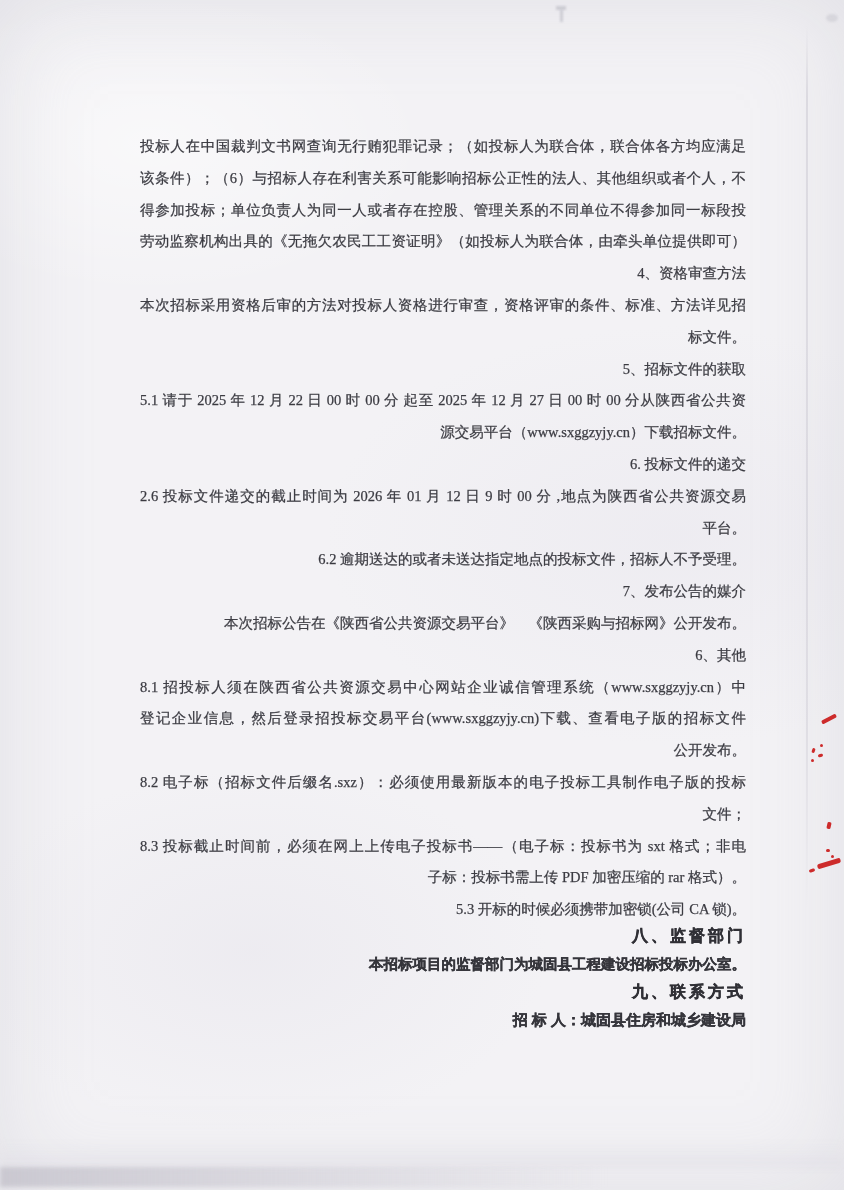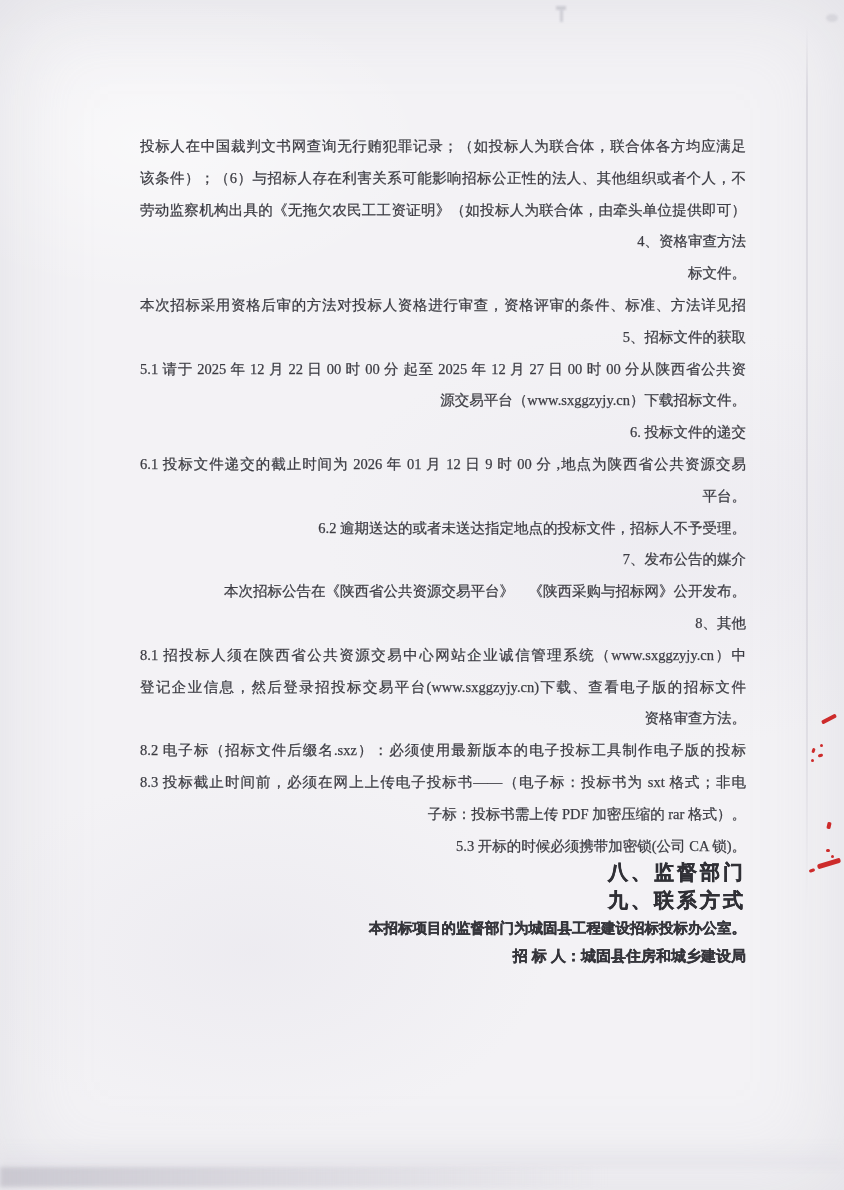--- a/index.html
+++ b/index.html
@@ -93,6 +93,7 @@
   <div class="textblock" id="textblock">
       <div class="line justify">投标人在中国裁判文书网查询无行贿犯罪记录；（如投标人为联合体，联合体各方均应满足</div>
       <div class="line justify">该条件）；（6）与招标人存在利害关系可能影响招标公正性的法人、其他组织或者个人，不</div>
+      <div class="line justify">得参加投标；单位负责人为同一人或者存在控股、管理关系的不同单位不得参加同一标段投</div>
       <div class="line justify">劳动监察机构出具的《无拖欠农民工工资证明》（如投标人为联合体，由牵头单位提供即可）</div>
       <div class="line">4、资格审查方法</div>
       <div class="line">标文件。</div>

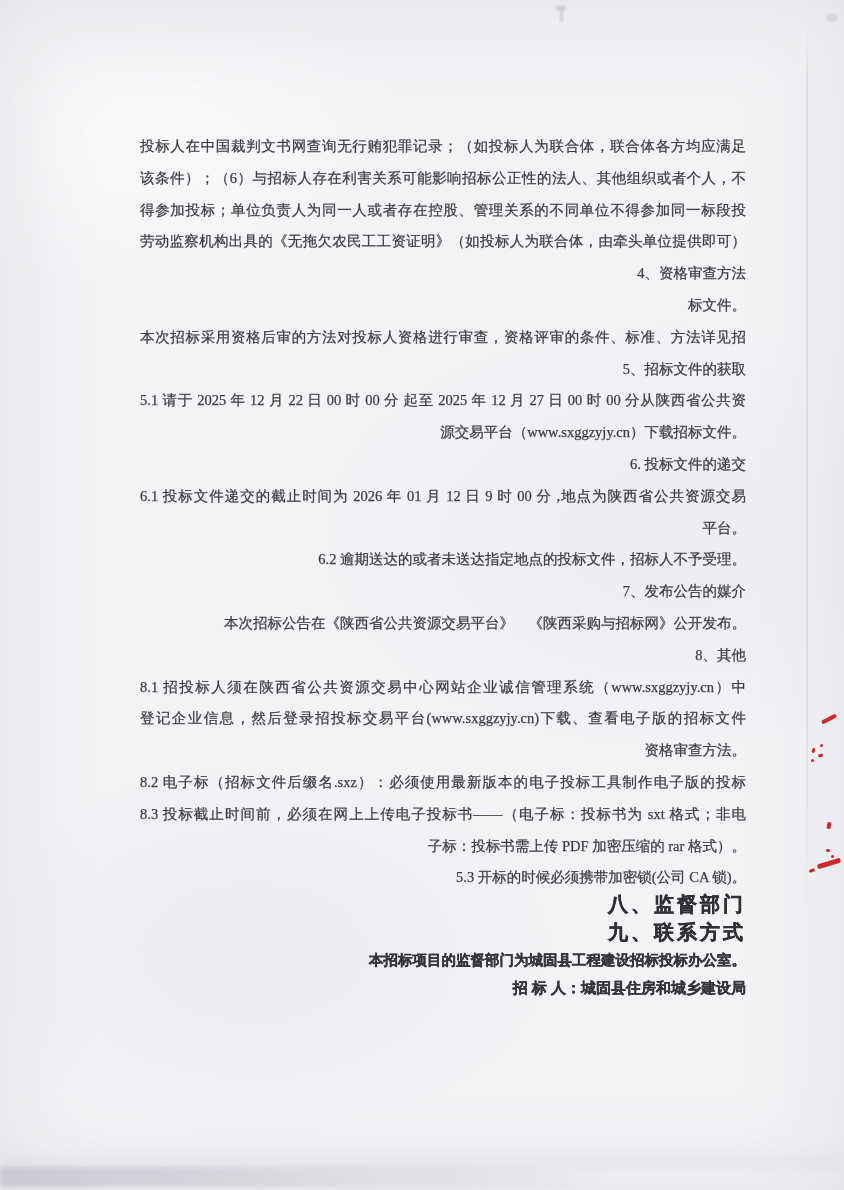--- a/index.html
+++ b/index.html
@@ -96,8 +96,8 @@
       <div class="line justify">得参加投标；单位负责人为同一人或者存在控股、管理关系的不同单位不得参加同一标段投</div>
       <div class="line justify">劳动监察机构出具的《无拖欠农民工工资证明》（如投标人为联合体，由牵头单位提供即可）</div>
       <div class="line">4、资格审查方法</div>
+      <div class="line justify">本次招标采用资格后审的方法对投标人资格进行审查，资格评审的条件、标准、方法详见招</div>
       <div class="line">标文件。</div>
-      <div class="line justify">本次招标采用资格后审的方法对投标人资格进行审查，资格评审的条件、标准、方法详见招</div>
       <div class="line">5、招标文件的获取</div>
       <div class="line justify">5.1 请于 2025 年 12 月 22 日 00 时 00 分 起至 2025 年 12 月 27 日 00 时 00 分从陕西省公共资</div>
       <div class="line">源交易平台（www.sxggzyjy.cn）下载招标文件。</div>

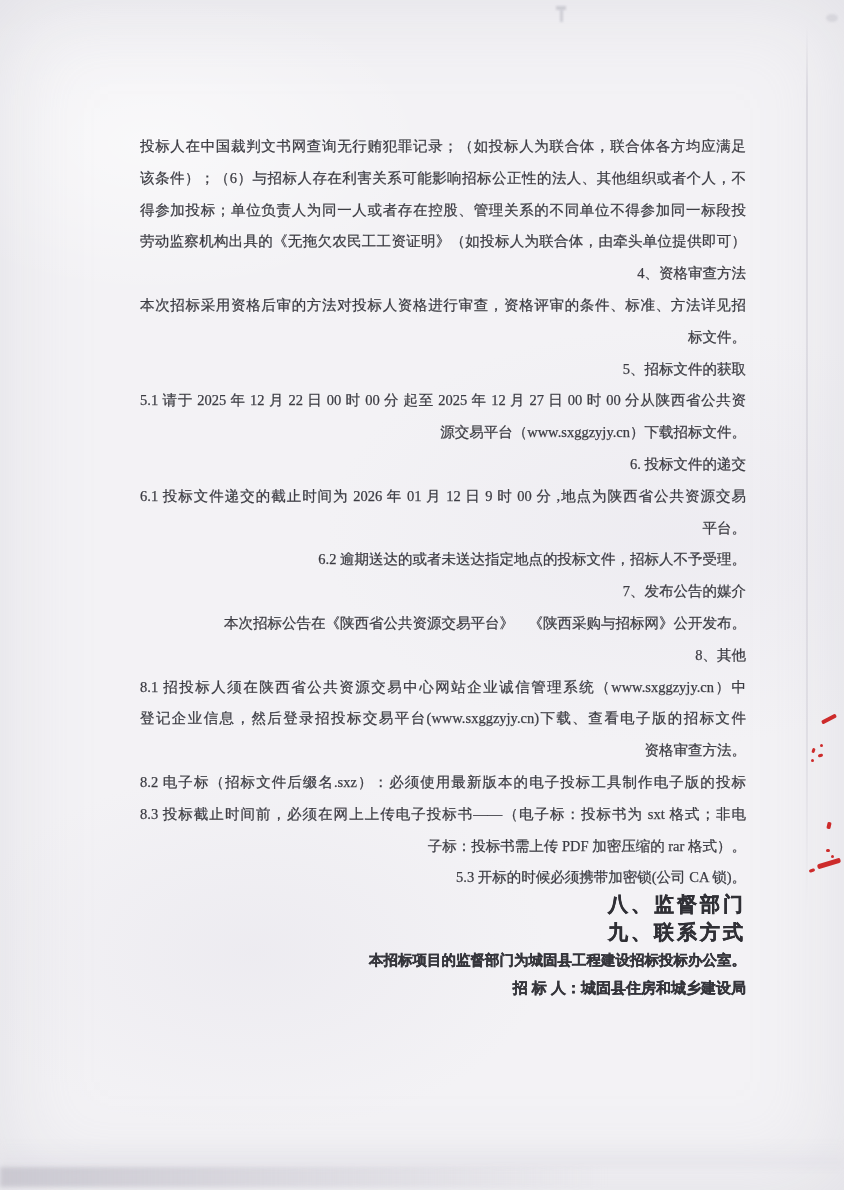--- a/index.html
+++ b/index.html
@@ -102,7 +102,7 @@
       <div class="line justify">5.1 请于 2025 年 12 月 22 日 00 时 00 分 起至 2025 年 12 月 27 日 00 时 00 分从陕西省公共资</div>
       <div class="line">源交易平台（www.sxggzyjy.cn）下载招标文件。</div>
       <div class="line">6. 投标文件的递交</div>
-      <div class="line justify">6.1 投标文件递交的截止时间为 2026 年 01 月 12 日 9 时 00 分 ,地点为陕西省公共资源交易</div>
+      <div class="line justify">2.6 投标文件递交的截止时间为 2026 年 01 月 12 日 9 时 00 分 ,地点为陕西省公共资源交易</div>
       <div class="line">平台。</div>
       <div class="line">6.2 逾期送达的或者未送达指定地点的投标文件，招标人不予受理。</div>
       <div class="line">7、发布公告的媒介</div>

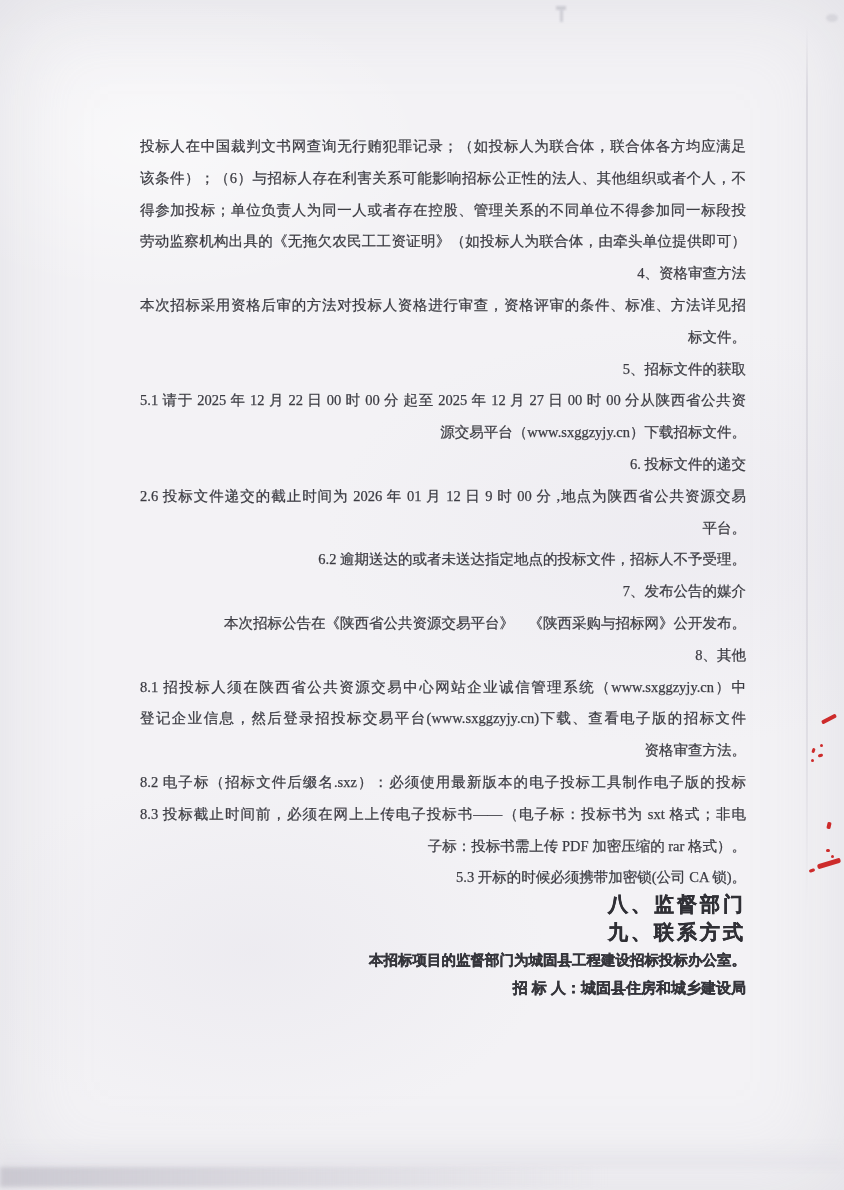--- a/index.html
+++ b/index.html
@@ -107,7 +107,7 @@
       <div class="line">6.2 逾期送达的或者未送达指定地点的投标文件，招标人不予受理。</div>
       <div class="line">7、发布公告的媒介</div>
       <div class="line">本次招标公告在《陕西省公共资源交易平台》　《陕西采购与招标网》公开发布。</div>
-      <div class="line">8、其他</div>
+      <div class="line">6、其他</div>
       <div class="line justify">8.1 招投标人须在陕西省公共资源交易中心网站企业诚信管理系统（www.sxggzyjy.cn）中</div>
       <div class="line justify">登记企业信息，然后登录招投标交易平台(www.sxggzyjy.cn)下载、查看电子版的招标文件</div>
       <div class="line">资格审查方法。</div>

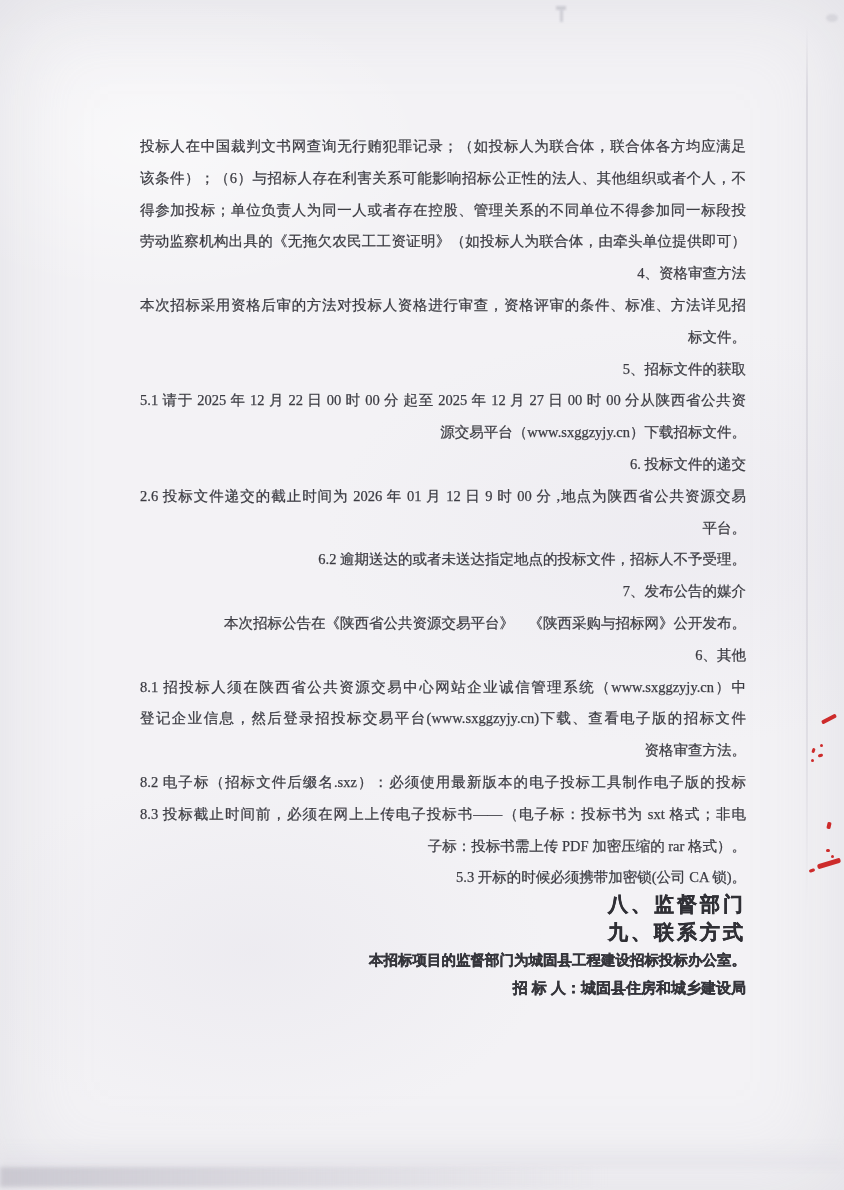--- a/index.html
+++ b/index.html
@@ -110,7 +110,7 @@
       <div class="line">6、其他</div>
       <div class="line justify">8.1 招投标人须在陕西省公共资源交易中心网站企业诚信管理系统（www.sxggzyjy.cn）中</div>
       <div class="line justify">登记企业信息，然后登录招投标交易平台(www.sxggzyjy.cn)下载、查看电子版的招标文件</div>
-      <div class="line">资格审查方法。</div>
+      <div class="line">公开发布。</div>
       <div class="line justify">8.2 电子标（招标文件后缀名.sxz）：必须使用最新版本的电子投标工具制作电子版的投标</div>
       <div class="line justify">8.3 投标截止时间前，必须在网上上传电子投标书——（电子标：投标书为 sxt 格式；非电</div>
       <div class="line">子标：投标书需上传 PDF 加密压缩的 rar 格式）。</div>

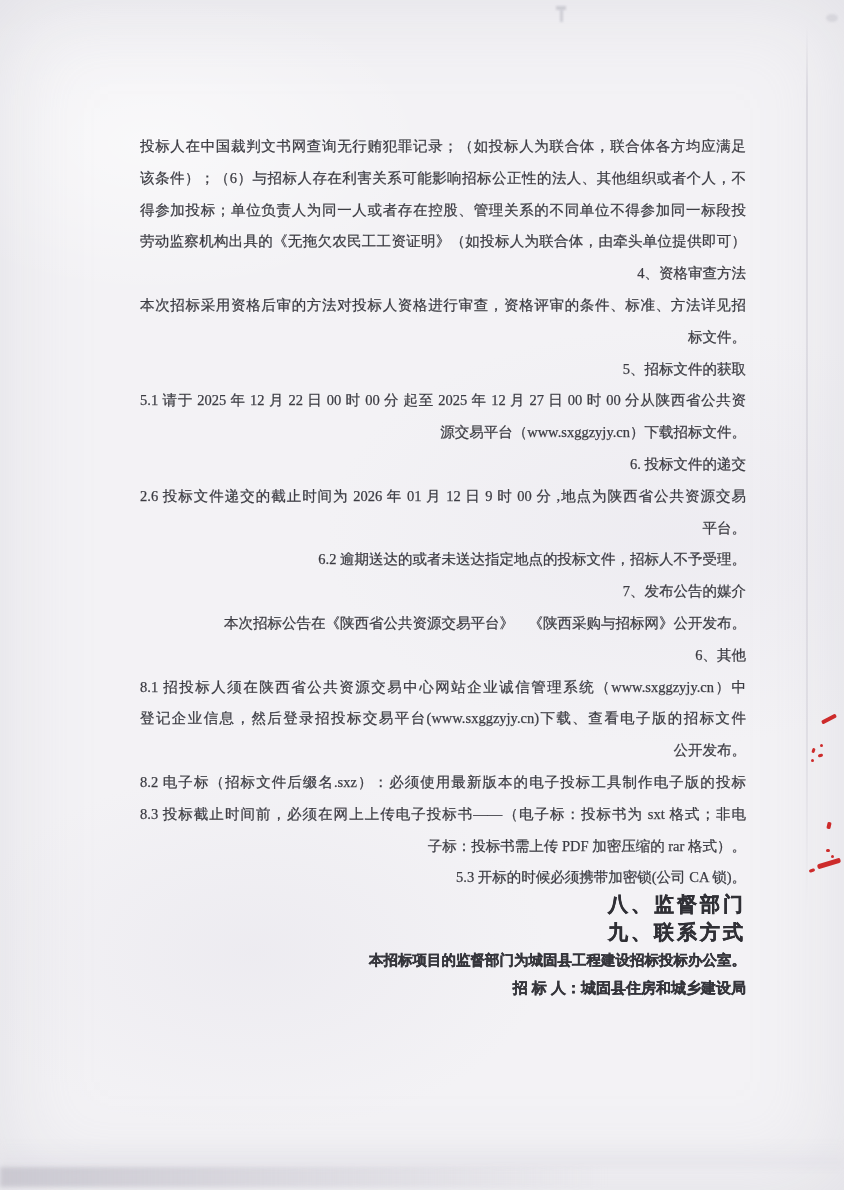--- a/index.html
+++ b/index.html
@@ -112,6 +112,7 @@
       <div class="line justify">登记企业信息，然后登录招投标交易平台(www.sxggzyjy.cn)下载、查看电子版的招标文件</div>
       <div class="line">公开发布。</div>
       <div class="line justify">8.2 电子标（招标文件后缀名.sxz）：必须使用最新版本的电子投标工具制作电子版的投标</div>
+      <div class="line">文件；</div>
       <div class="line justify">8.3 投标截止时间前，必须在网上上传电子投标书——（电子标：投标书为 sxt 格式；非电</div>
       <div class="line">子标：投标书需上传 PDF 加密压缩的 rar 格式）。</div>
       <div class="line">5.3 开标的时候必须携带加密锁(公司 CA 锁)。</div>

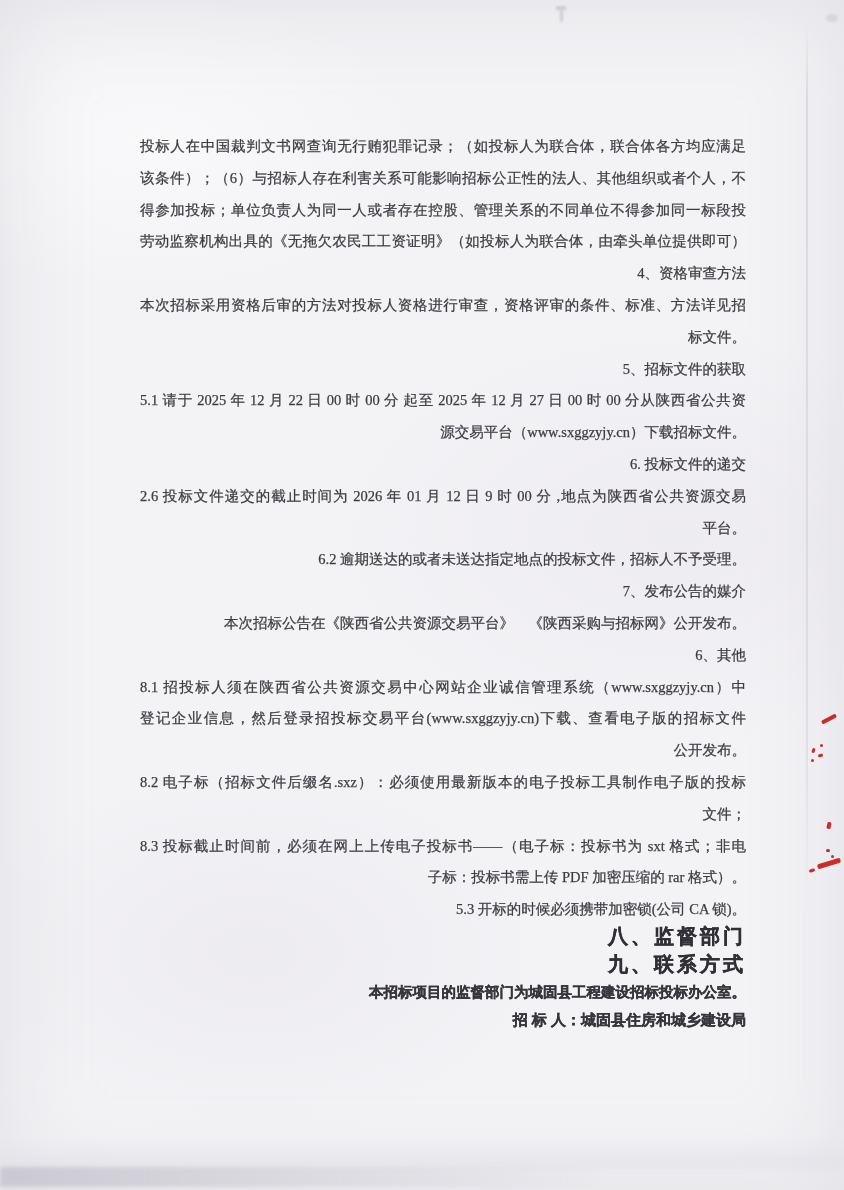--- a/index.html
+++ b/index.html
@@ -35,7 +35,7 @@
   }
   .line.heading{
     font-family:"Liberation Sans","DejaVu Sans",sans-serif;
-    font-weight:bold;font-size:20px;letter-spacing:3px;
+    font-weight:bold;font-size:16px;letter-spacing:3px;
     line-height:28px;height:28px;
     color:#303036;
     -webkit-text-stroke:0.4px #303036;

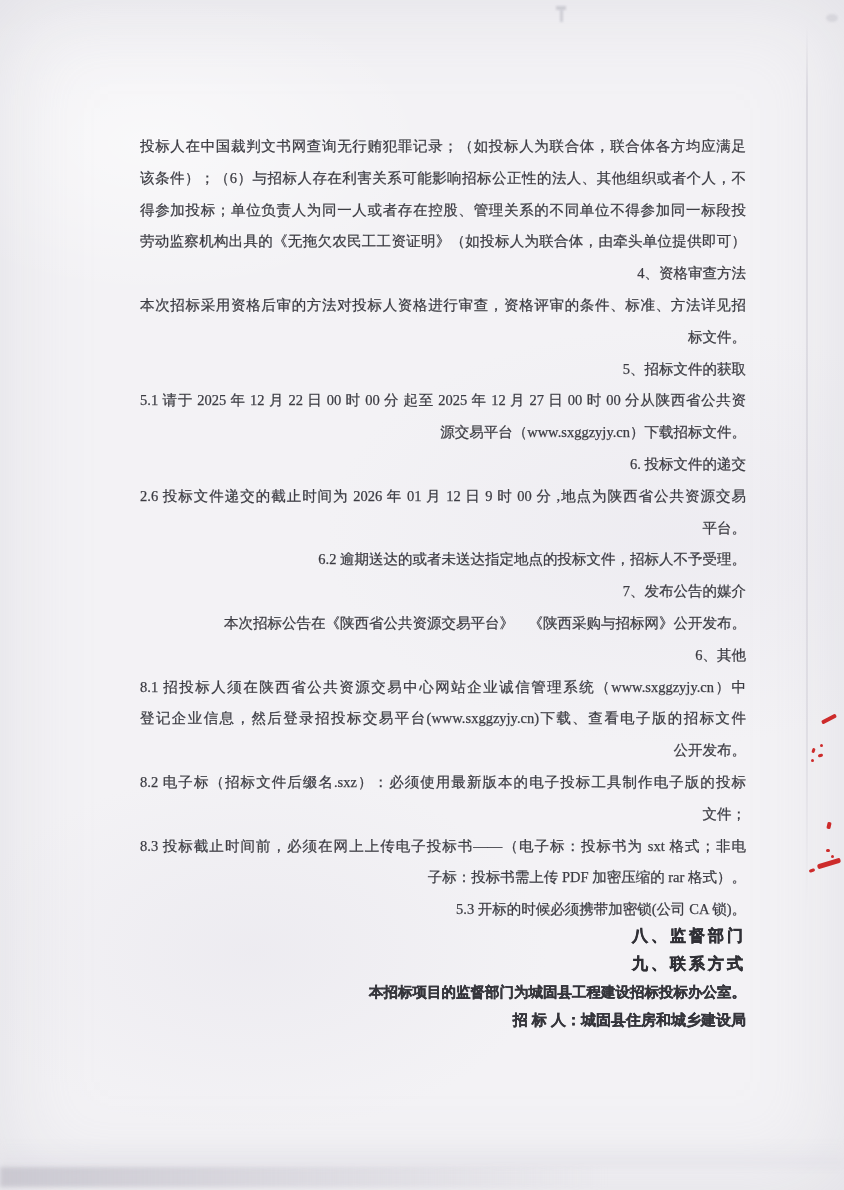--- a/index.html
+++ b/index.html
@@ -117,8 +117,8 @@
       <div class="line">子标：投标书需上传 PDF 加密压缩的 rar 格式）。</div>
       <div class="line">5.3 开标的时候必须携带加密锁(公司 CA 锁)。</div>
       <div class="line heading first-heading">八、监督部门</div>
+      <div class="line bold-line size-s indent">本招标项目的监督部门为城固县工程建设招标投标办公室。</div>
       <div class="line heading">九、联系方式</div>
-      <div class="line bold-line size-s indent">本招标项目的监督部门为城固县工程建设招标投标办公室。</div>
       <div class="line bold-line size-m indent">招 标 人：城固县住房和城乡建设局</div>
     </div>
 

